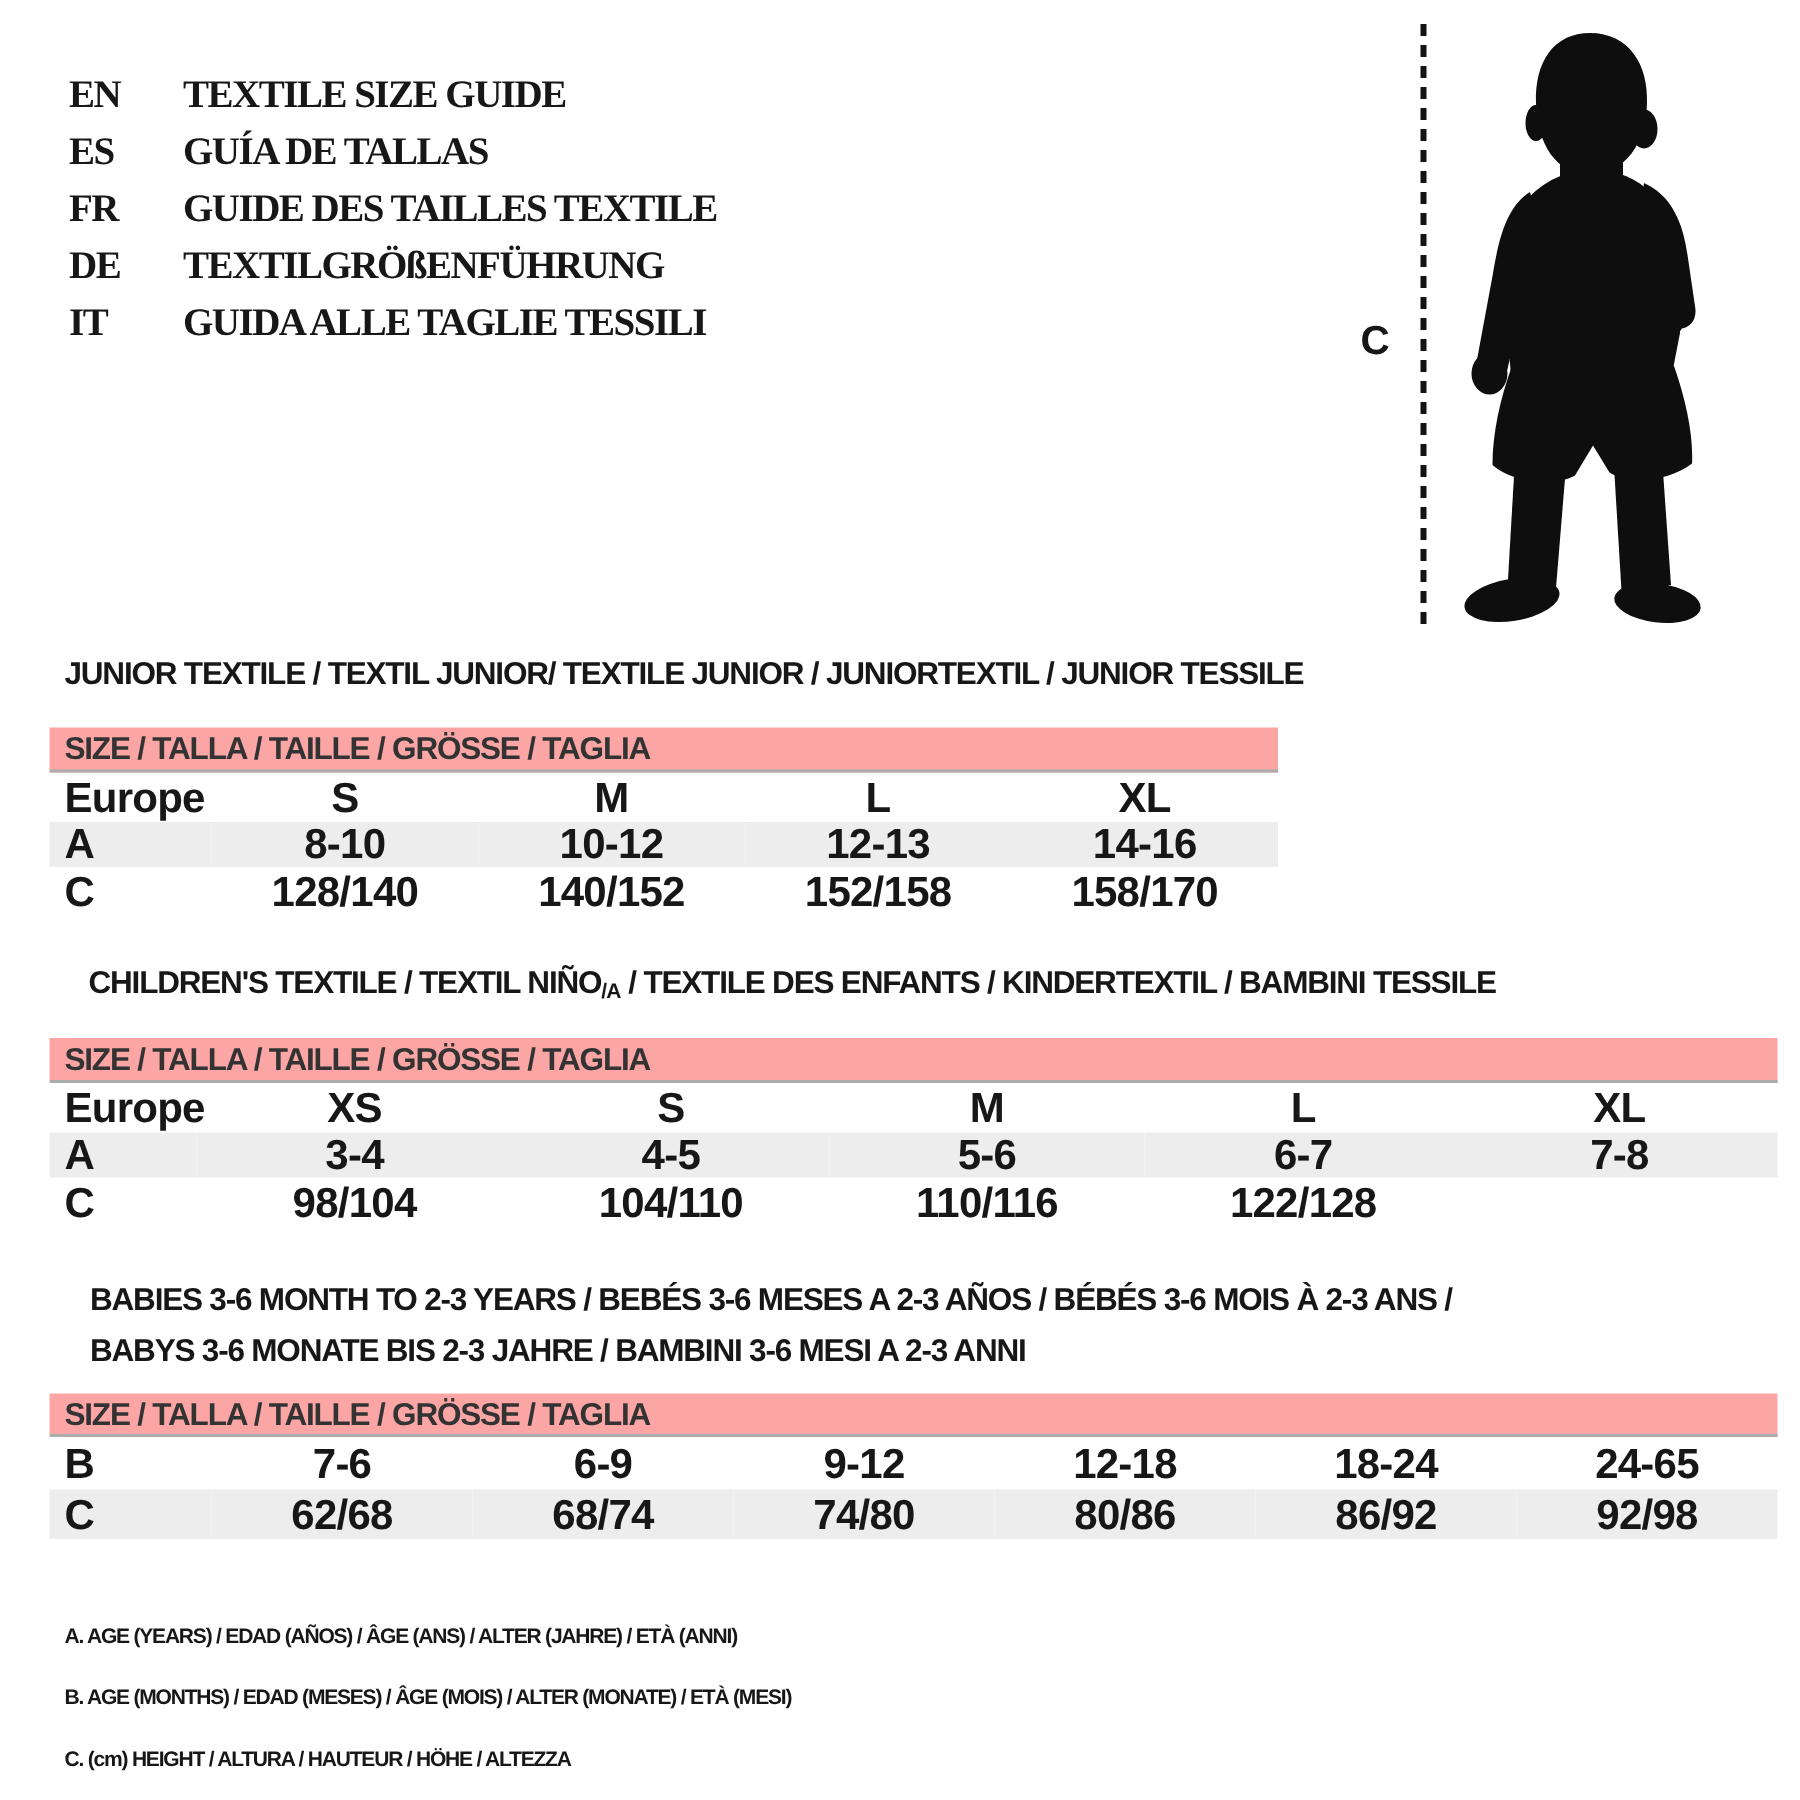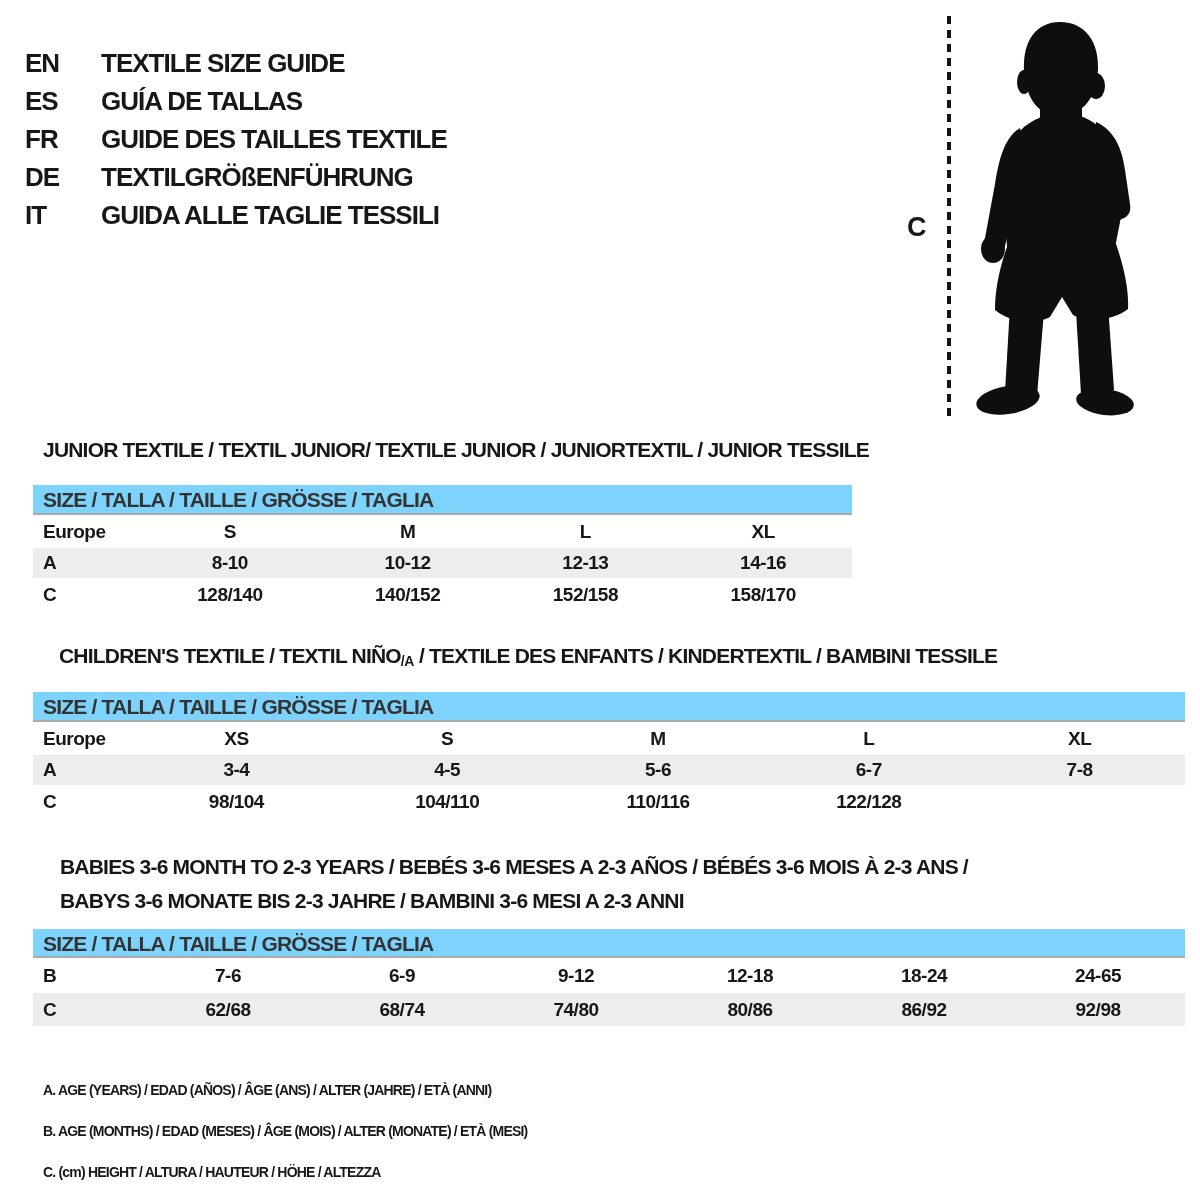--- a/index.html
+++ b/index.html
@@ -12,7 +12,7 @@
   .abs { position:absolute; }
 
   
-  .lang-block { left:25px; top:44px; }
+  .lang-block { left:46px; top:44px;font-family:Liberation Serif, serif; }
   .lang-row { display:flex; align-items:center; height:38px; font-size:26px; letter-spacing:-1px; }
   .lang-code { width:76px; }
 

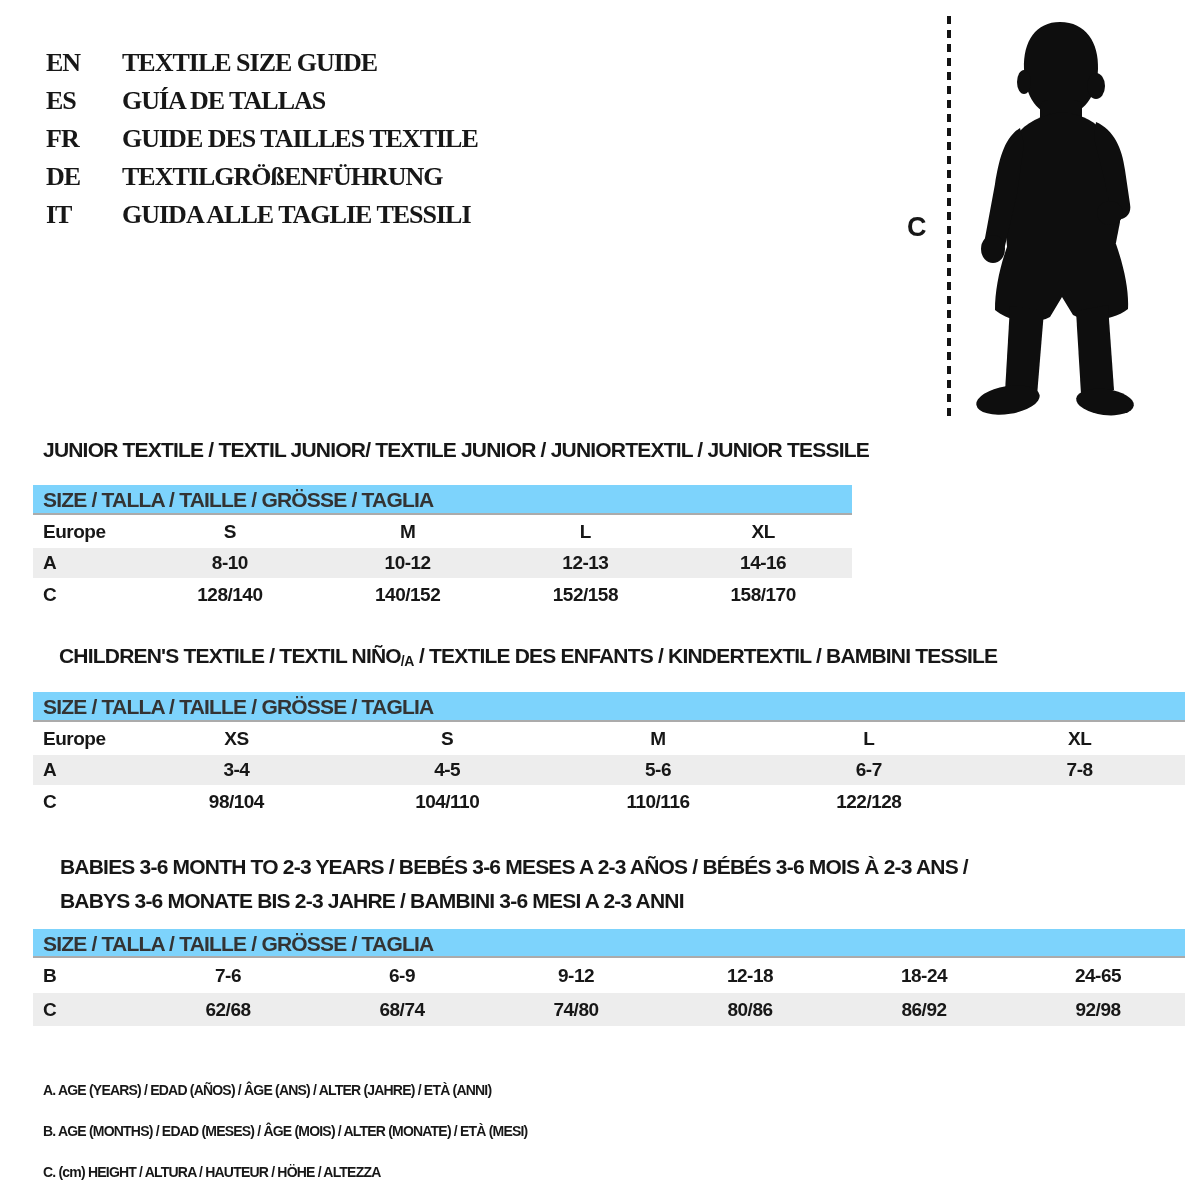--- a/index.html
+++ b/index.html
@@ -39,7 +39,7 @@
   .tbl-babies   { left:33px; top:929px; width:1152px; grid-template-columns:108px repeat(6,1fr); grid-template-rows:29px 35px 33px; }
 
   .band {
-    grid-column:1 / -1; background:#7dd3fc; color:#333333;
+    grid-column:1 / -1; background:#fca5a5; color:#333333;
     display:flex; align-items:center; padding-left:10px;
     font-size:21px; letter-spacing:-0.8px;
     box-shadow: inset 0 -2px 0 #ababab;

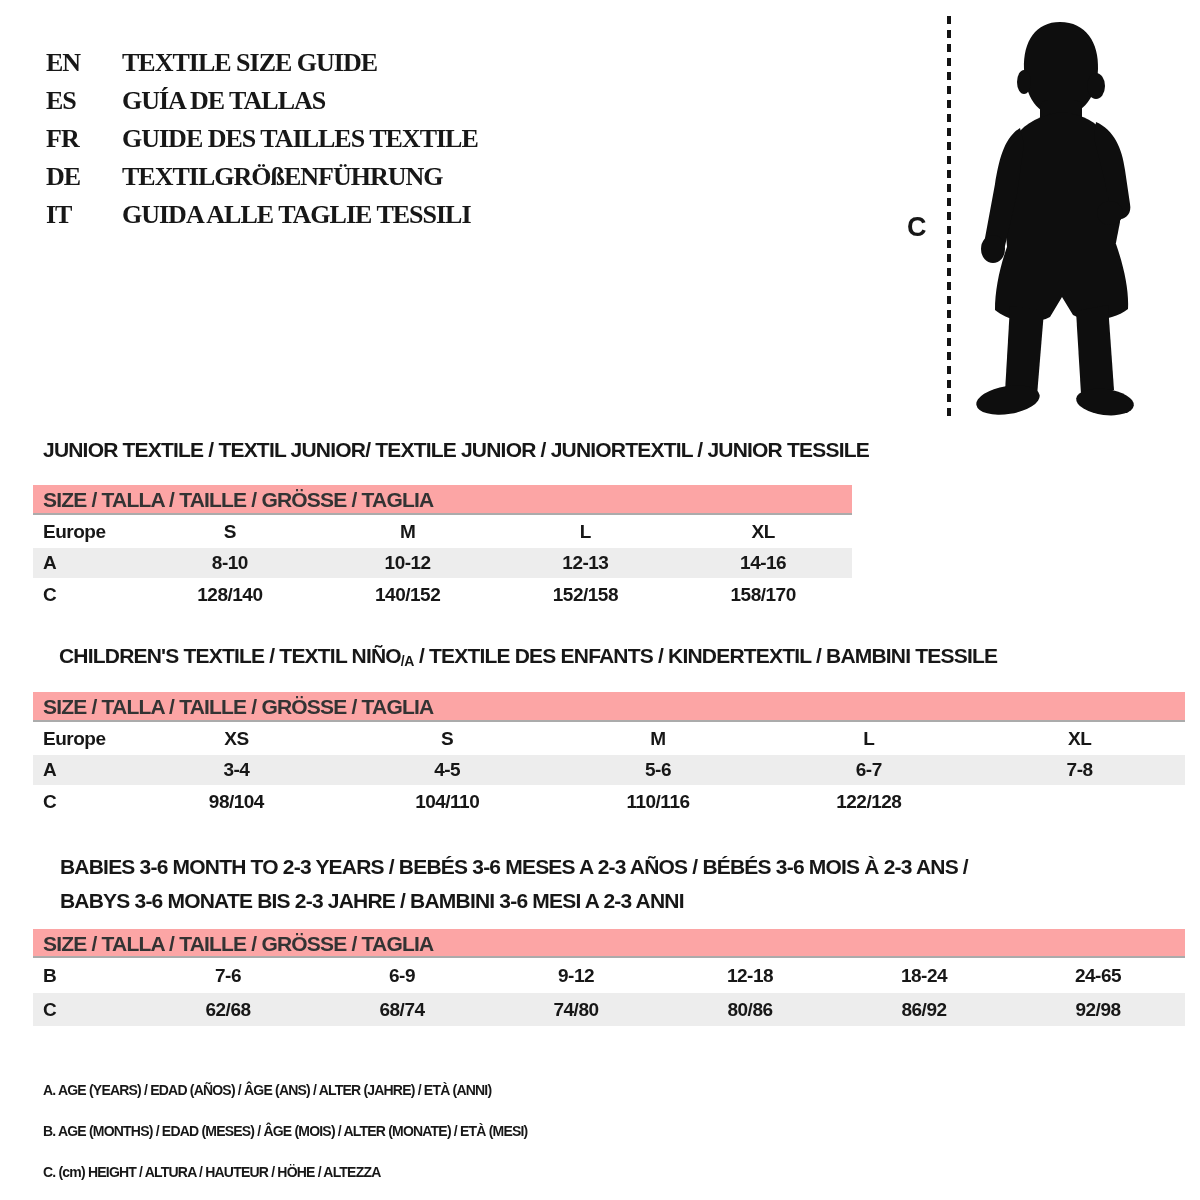--- a/index.html
+++ b/index.html
@@ -44,7 +44,7 @@
     font-size:21px; letter-spacing:-0.8px;
     box-shadow: inset 0 -2px 0 #ababab;
   }
-  .cell { display:flex; align-items:center; justify-content:center; font-size:19px; letter-spacing:-0.5px; }
+  .cell { display:flex; align-items:center; justify-content:center; font-size:28px; letter-spacing:-0.5px; }
   .cell.lbl { justify-content:flex-start; padding-left:10px; }
   .shade { background:#ededed; }
 

